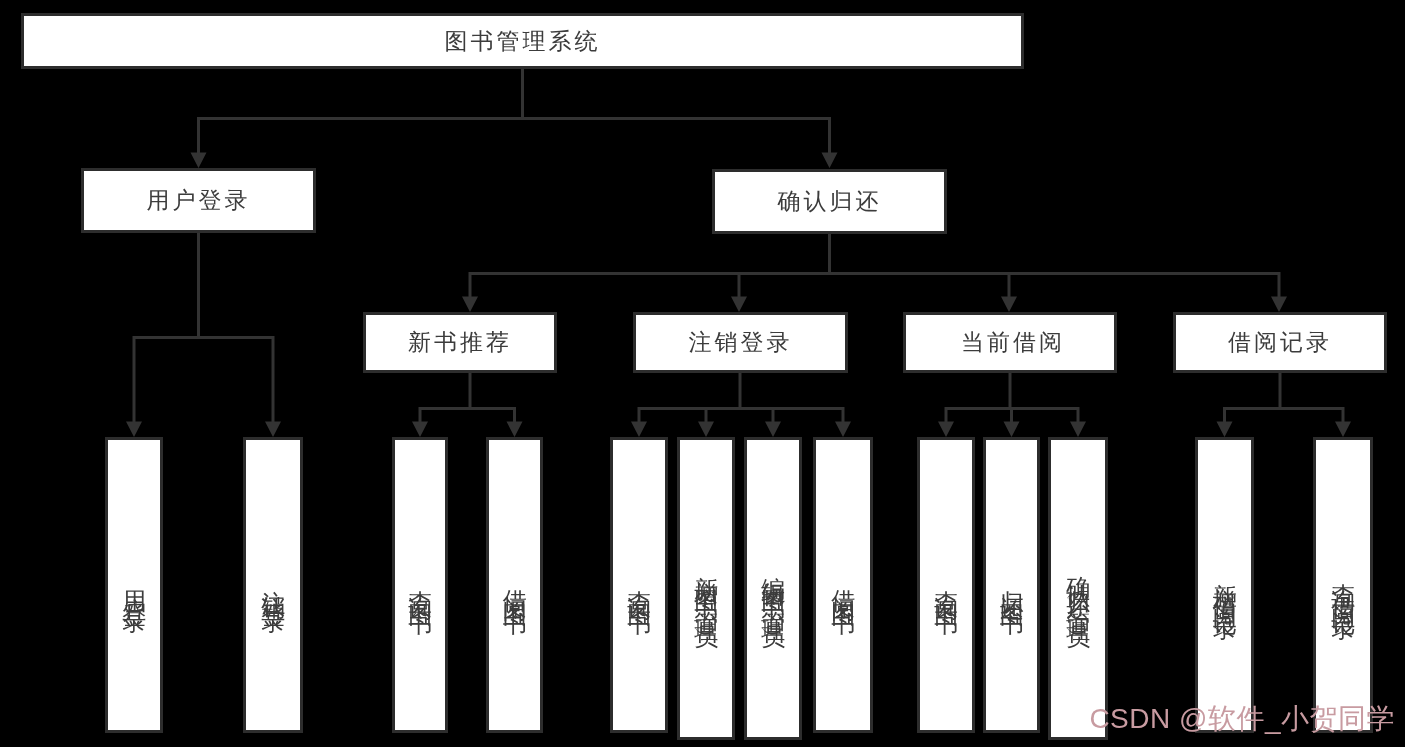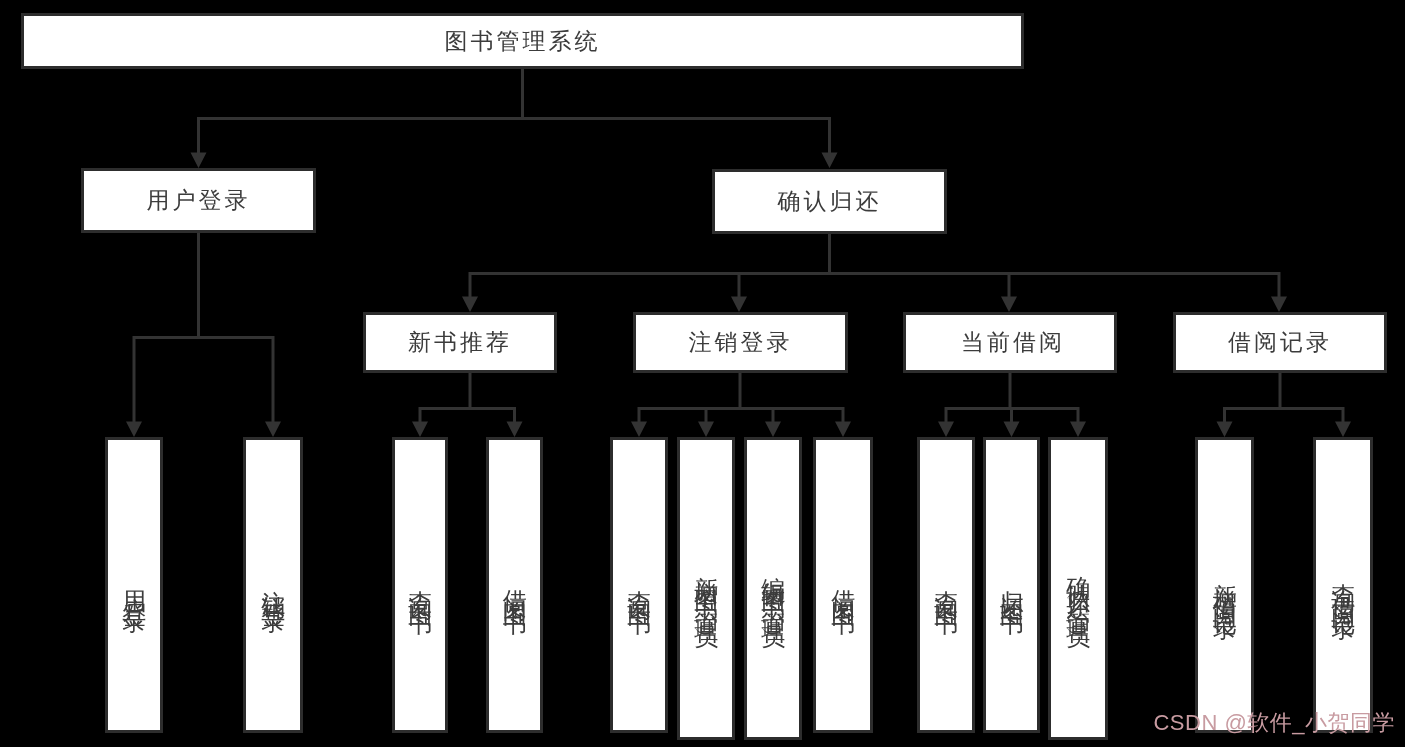--- a/index.html
+++ b/index.html
@@ -57,7 +57,7 @@
     position: absolute;
     right: 10px;
     bottom: 9px;
-    font-size: 22px;
+    font-size: 28px;
     letter-spacing: 0.5px;
     color: #c89ba1;
     z-index: 3;

